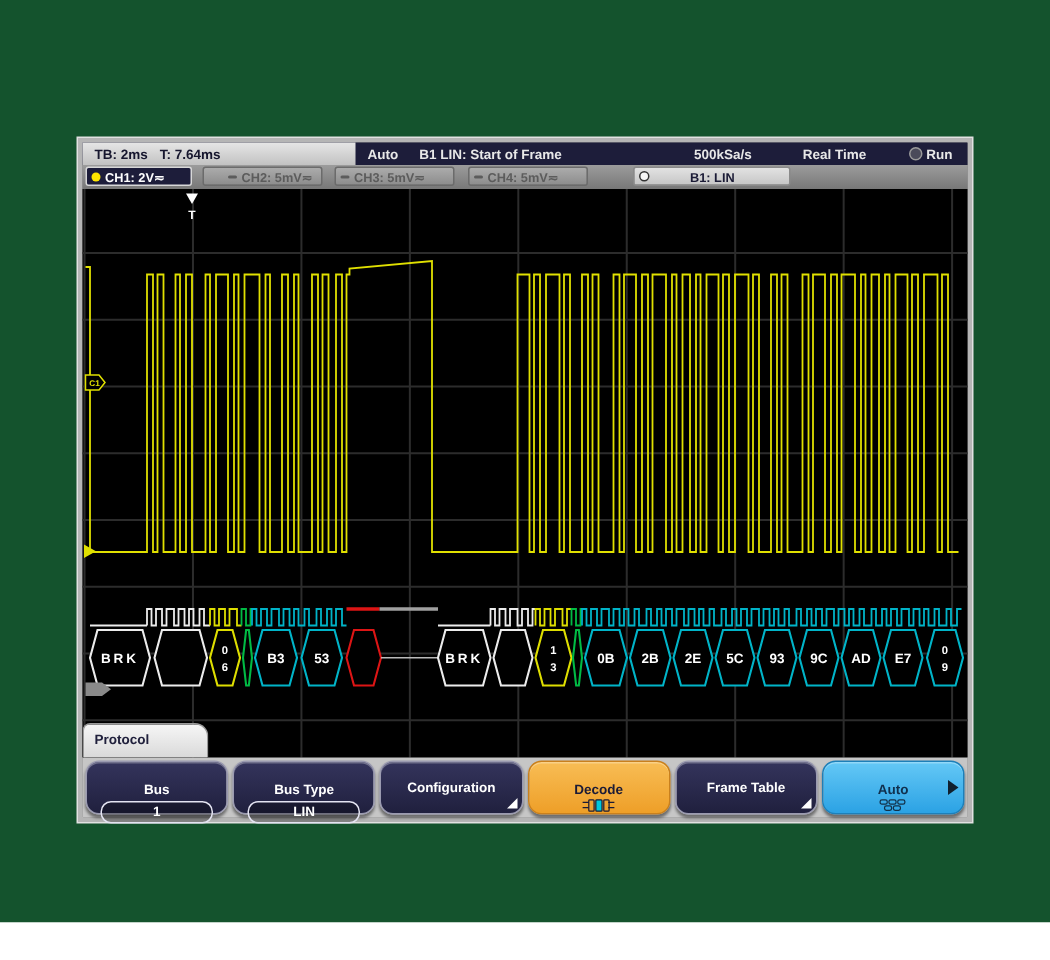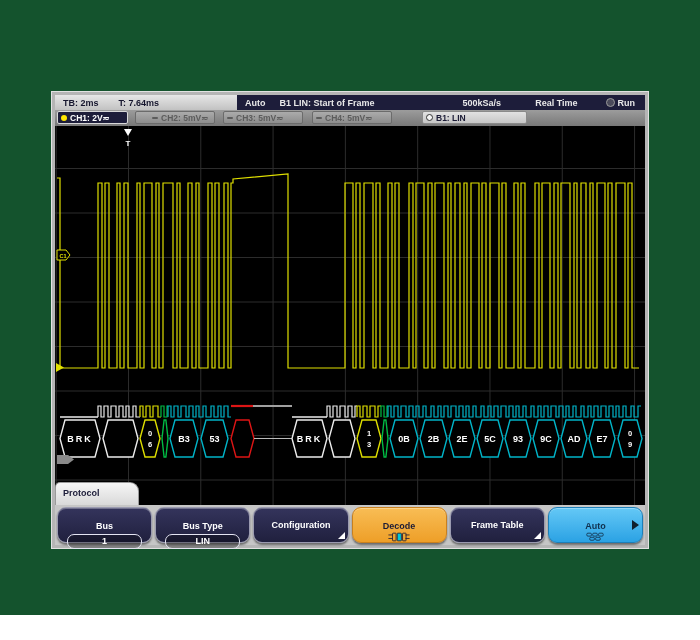--- a/index.html
+++ b/index.html
@@ -14,7 +14,7 @@
            background:linear-gradient(#e6e6e6,#c2c2c2);color:#16162e;
            display:flex;align-items:center;}
   .sb-left span:first-child{margin-left:8px;}
-  .sb-left span:last-child{margin-left:20px;}
+  .sb-left span:last-child{margin-left:8px;}
   .sb-right{position:absolute;left:182px;right:0;top:0;height:15px;display:flex;align-items:center;}
   .sb-right .tmode{margin-left:8px;}
   .sb-right .tevent{margin-left:14px;}

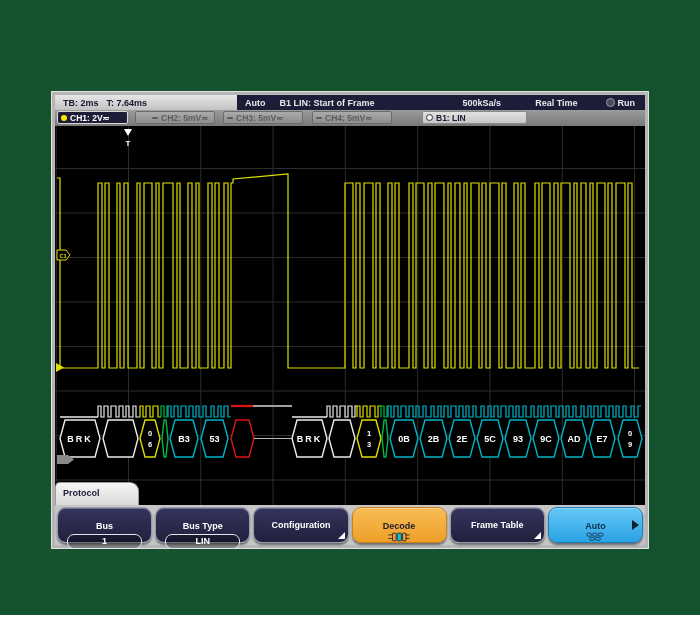--- a/index.html
+++ b/index.html
@@ -33,7 +33,7 @@
   .ctab-active{background:#1d1d3a;border:1px solid #d8d8d8;color:#fff;}
   .ctab-dim{background:linear-gradient(#ababab,#8d8d8d);border:1px solid #6b6b6b;color:#5c5c5c;}
   .ctab-dim .dot{width:6px;height:2px;border-radius:1px;background:#5c5c5c;margin-top:0;}
-  .ctab-bus{background:linear-gradient(#e2e2e2,#c6c6c6);border:1px solid #8a8a8a;color:#1b1b36;}
+  .ctab-bus{background:linear-gradient(#e2e2e2,#c6c6c6);border:1px solid #8a8a8a;color:#1b1b36;gap:24px;}
   .ctab-bus .dot{background:#f6f6f6;border:1px solid #333;width:5px;height:5px;}
   
   .display{position:absolute;left:0;top:31px;width:590px;height:379px;background-color:#000;

